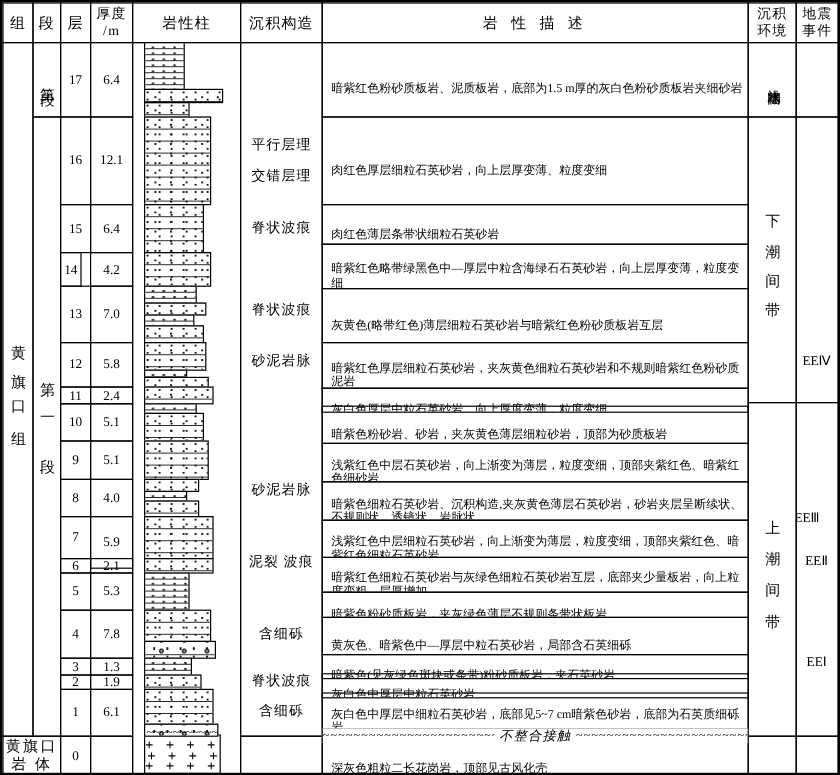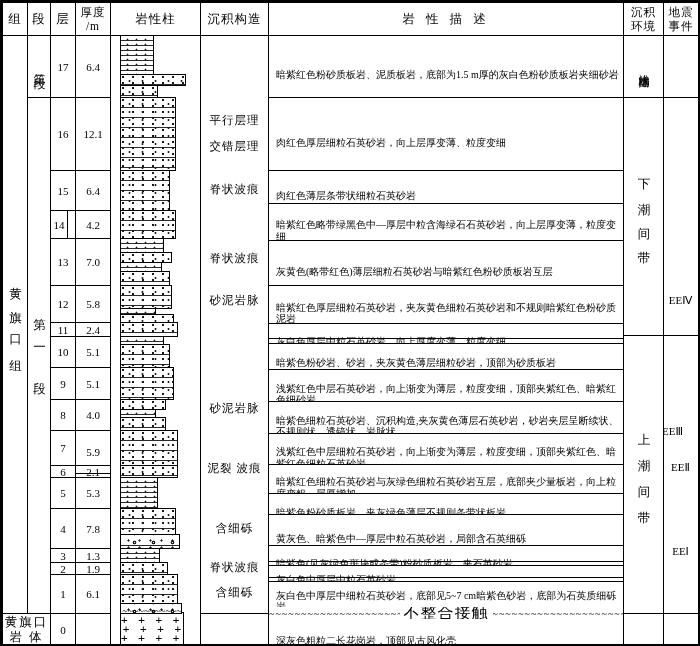--- a/index.html
+++ b/index.html
@@ -45,7 +45,7 @@
        align-items:center;overflow:hidden;font-size:10px;}
   .wav .wseg{flex:1;overflow:hidden;white-space:nowrap;letter-spacing:1px;}
   .wav .wseg::before{content:"~~~~~~~~~~~~~~~~~~~~~~~~~~~~~~~~~~";}
-  .wav .wlab{flex:none;padding:0 4px;font-size:16px;letter-spacing:1px;white-space:nowrap;}
+  .wav .wlab{flex:none;padding:0 4px;font-size:11px;letter-spacing:1px;white-space:nowrap;font-style:italic;}
   #litho-wave{position:absolute;left:118px;top:605px;width:68px;height:12px;
       overflow:hidden;font-size:10px;letter-spacing:0;text-align:center;
       background:transparent;z-index:4;}

